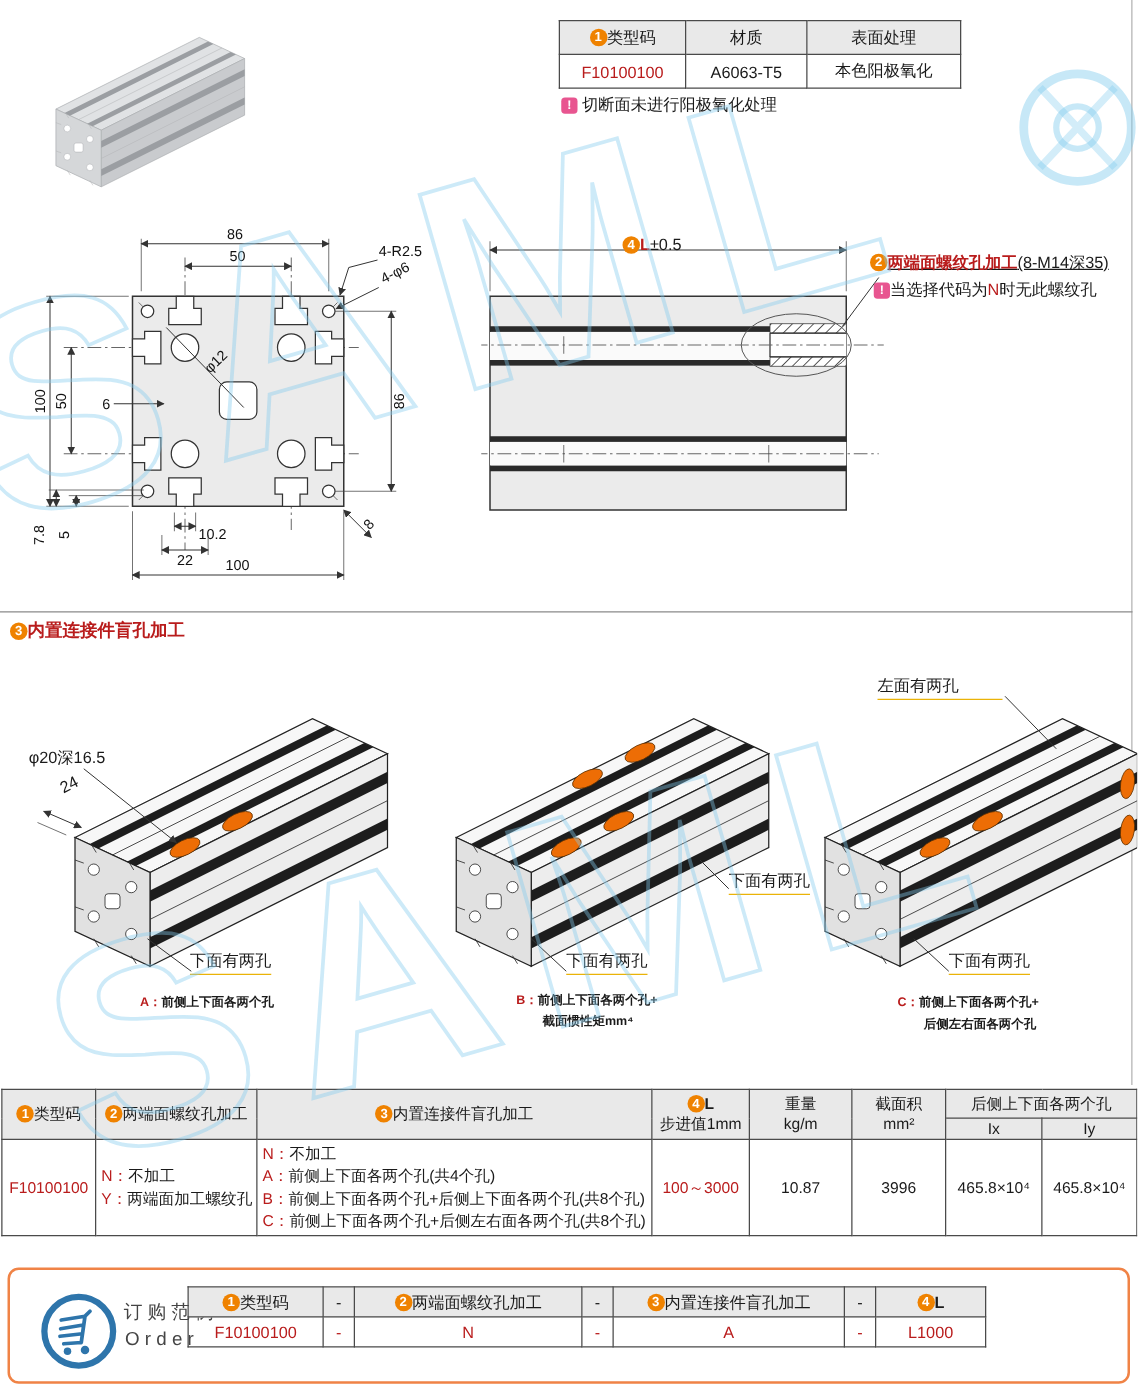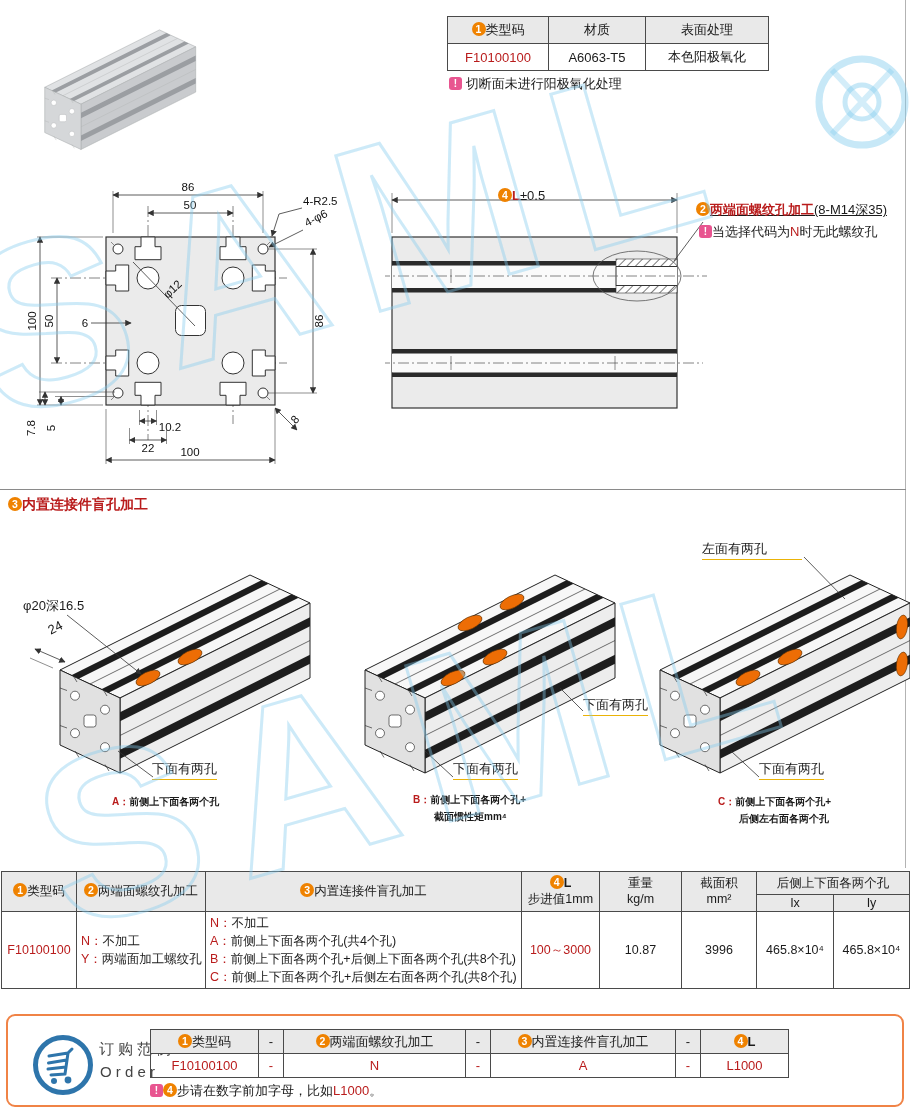--- a/index.html
+++ b/index.html
@@ -376,9 +376,6 @@
       </tr>
     </tbody>
       </table>
-    <div class="abs" style="left:142px;top:66px;font-size:13px;">
-      <span class="noteic">!</span><span class="badge">4</span><span>步请在数字前加字母，比如</span><span class="blue">L1000</span><span>。</span>
-    </div>
   </div>
 
 </div>

